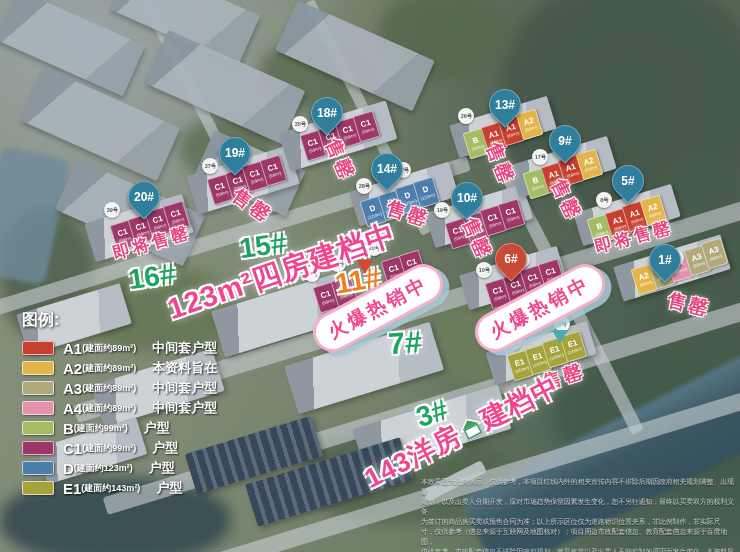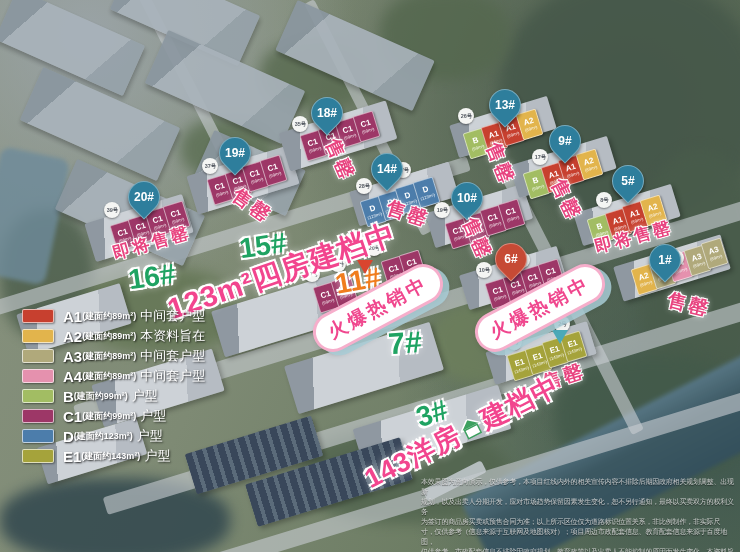--- a/index.html
+++ b/index.html
@@ -431,6 +431,7 @@
     </div>
 
   <div class="legend">
+    <div class="lg-title">图例:</div>
     <div id="legend-rows">
         <div class="lg-row">
           <span class="lg-swatch" style="background: rgb(199, 64, 47);"></span>

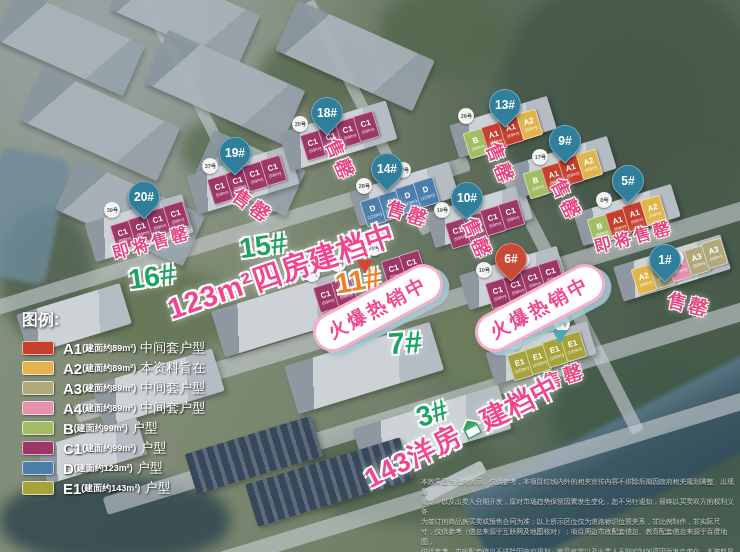--- a/index.html
+++ b/index.html
@@ -48,7 +48,7 @@
     box-shadow:1px 1px 2px rgba(0,0,0,.4);flex:0 0 30px;}
   .lg-code{font-size:15px;font-weight:bold;color:#fff;margin-left:9px;text-shadow:1px 1px 2px rgba(0,0,0,.85);}
   .lg-area{font-size:9px;font-weight:bold;color:#fff;text-shadow:1px 1px 2px rgba(0,0,0,.85);}
-  .lg-desc{font-size:13px;font-weight:normal;color:#fff;margin-left:4px;text-shadow:1px 1px 2px rgba(0,0,0,.85);}
+  .lg-desc{font-size:13px;font-weight:bold;color:#fff;margin-left:16px;text-shadow:1px 1px 2px rgba(0,0,0,.85);}
   .disclaimer{position:absolute;left:421px;top:477px;width:318px;color:rgba(232,232,232,.82);
     font-size:7px;line-height:10px;letter-spacing:-.2px;text-shadow:0 1px 1px rgba(0,0,0,.6);}
   .watermark{position:absolute;right:6px;bottom:5px;color:#fff;font-size:20px;font-weight:bold;

